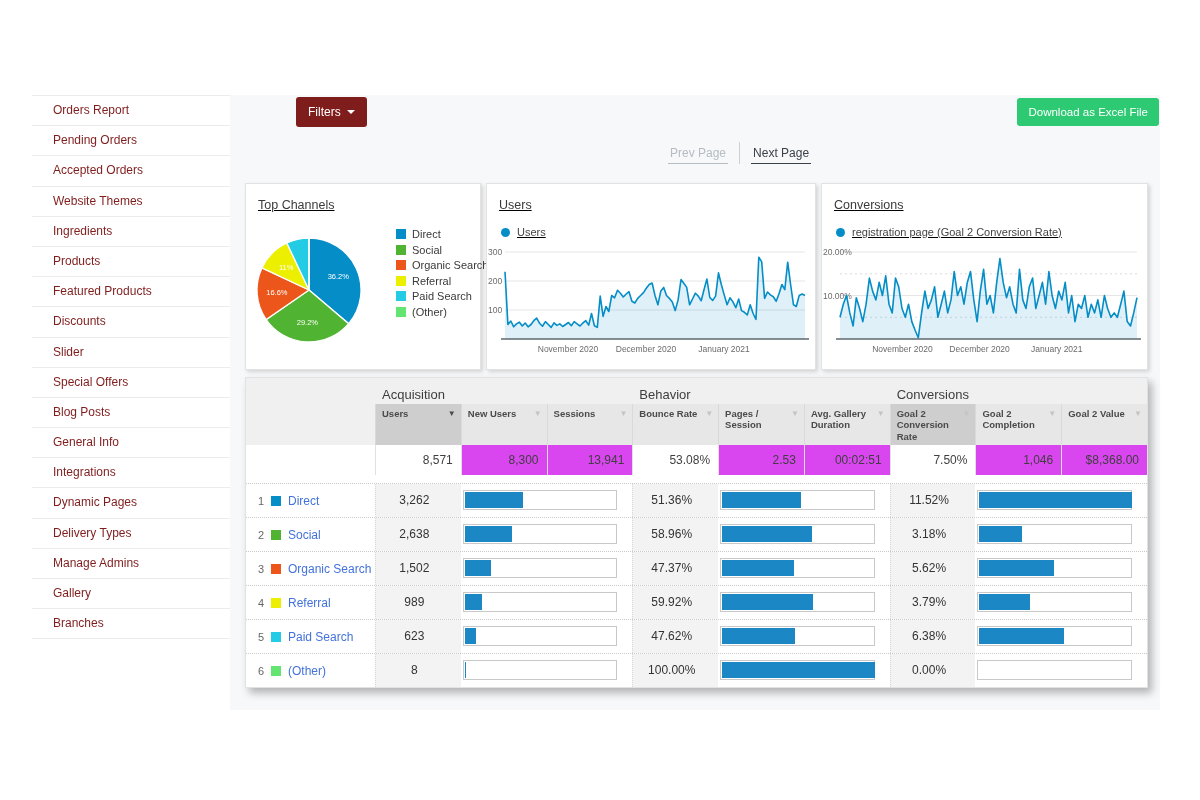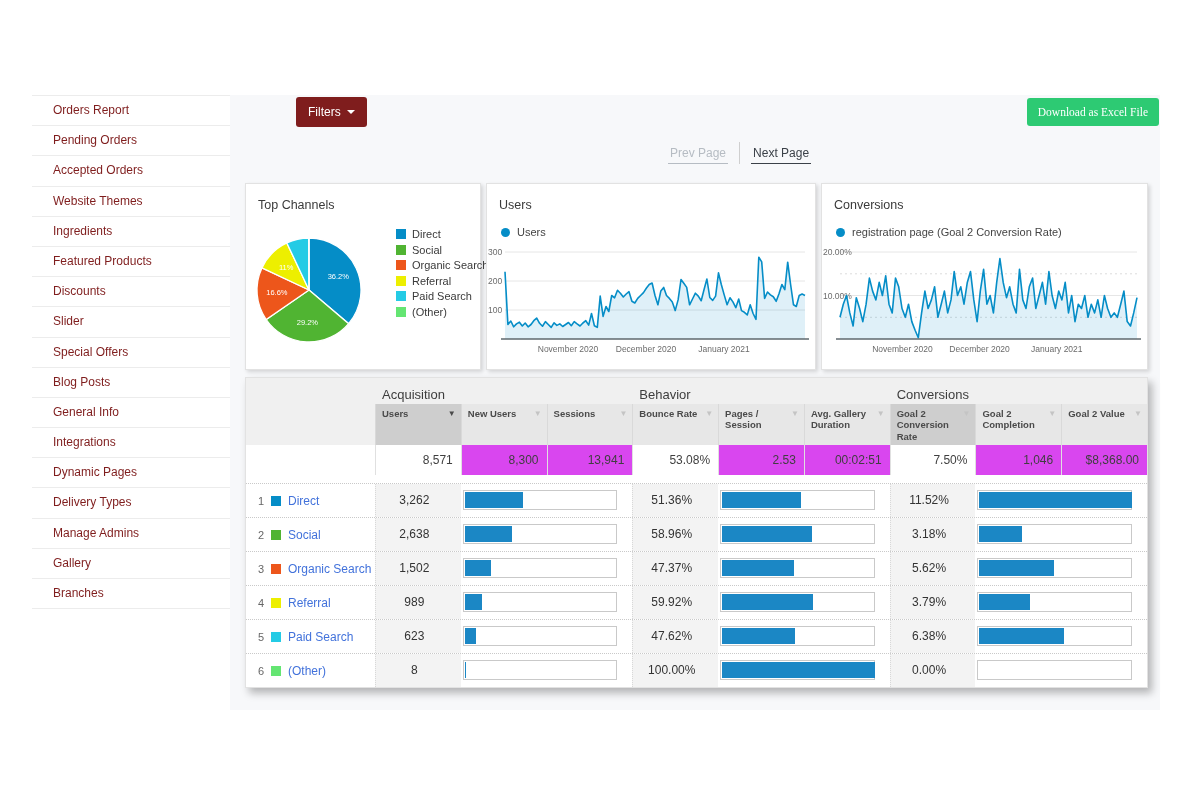--- a/index.html
+++ b/index.html
@@ -15,7 +15,7 @@
 
   .btn-filters{position:absolute;left:66px;top:2px;background:#7f1d1d;color:#fff;font-size:12px;border:none;border-radius:3px;padding:8px 12px;cursor:pointer;display:flex;align-items:center;gap:6px;}
   .caret{display:inline-block;width:0;height:0;border-left:4px solid transparent;border-right:4px solid transparent;border-top:4px solid #fff;}
-  .btn-download{position:absolute;right:1px;top:3px;background:#2dca73;color:#fff;font-size:11.5px;border:none;border-radius:3px;padding:8px 11px;cursor:pointer;font-family:Liberation Serif, serif;}
+  .btn-download{position:absolute;right:1px;top:3px;background:#2dca73;color:#fff;font-size:11.5px;border:none;border-radius:3px;padding:8px 11px;cursor:pointer;}
 
   .pagination{position:absolute;left:438px;top:47px;display:flex;align-items:flex-end;font-size:12px;}
   .page-prev{color:#b6bcc3;border-bottom:1px solid #b6bcc3;padding:0 2px 3px 2px;cursor:pointer;}

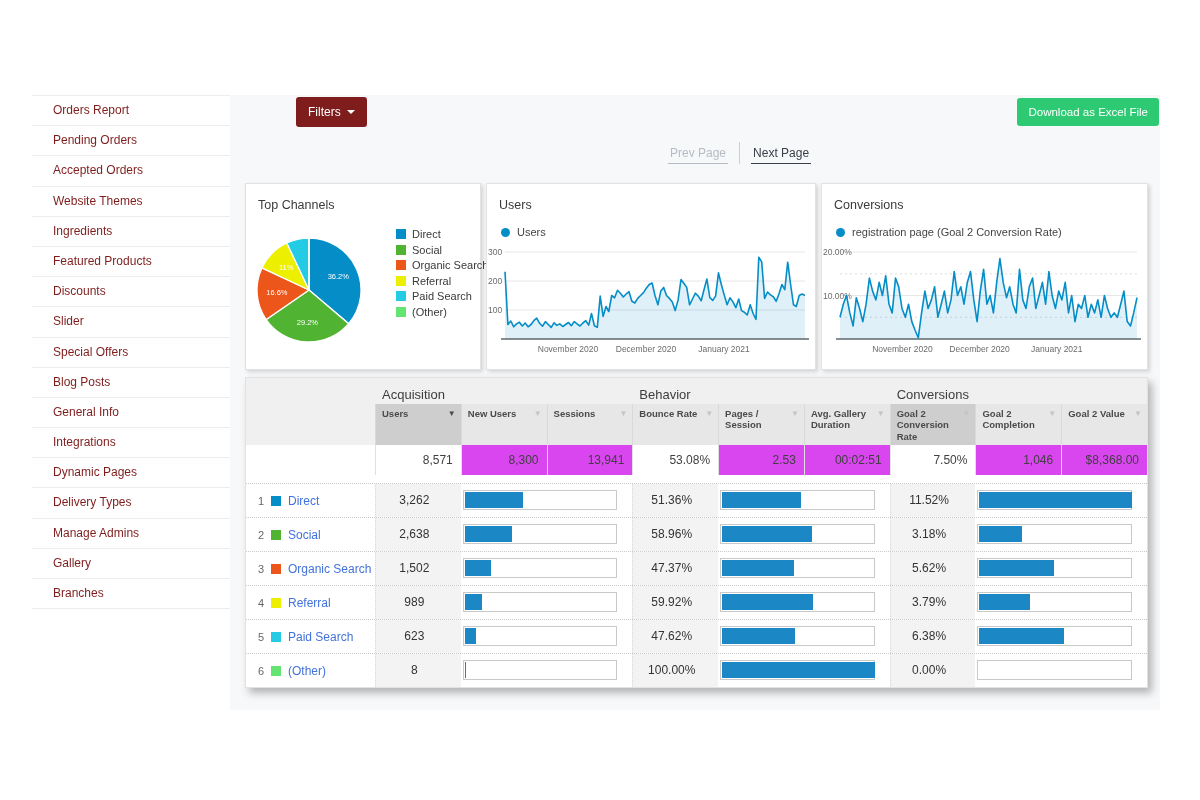--- a/index.html
+++ b/index.html
@@ -24,7 +24,7 @@
 
   
   .panel{position:absolute;left:15px;top:88px;width:903px;}
-  .cards-row{display:flex;gap:5px;}
+  .cards-row{display:flex;gap:5px;text-decoration:underline;}
   .card{background:#fff;border:1px solid #e2e2e2;box-shadow:2px 2px 4px rgba(0,0,0,0.15);box-sizing:border-box;height:187px;position:relative;}
   .card-pie{width:236px;}
   .card-line1{width:330px;}

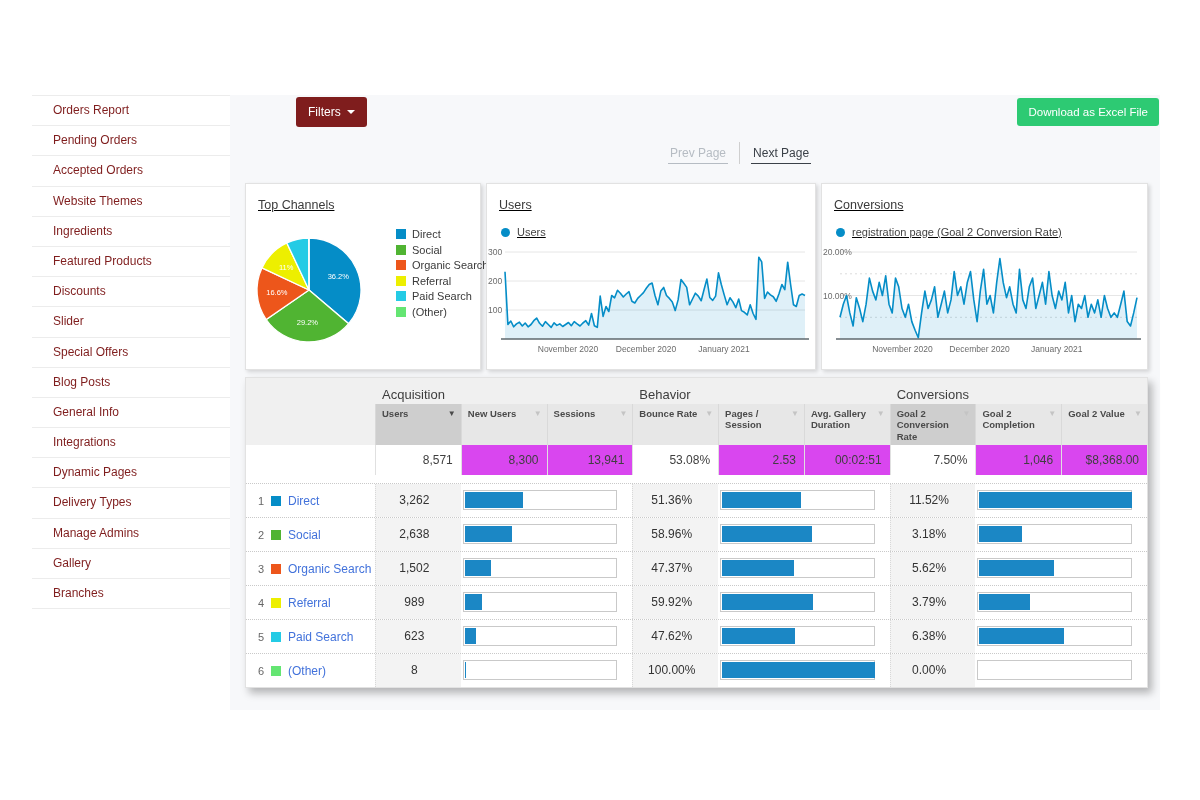--- a/index.html
+++ b/index.html
@@ -72,6 +72,7 @@
     <div class="sb-item">Accepted Orders</div>
     <div class="sb-item">Website Themes</div>
     <div class="sb-item">Ingredients</div>
+    <div class="sb-item">Products</div>
     <div class="sb-item">Featured Products</div>
     <div class="sb-item">Discounts</div>
     <div class="sb-item">Slider</div>

